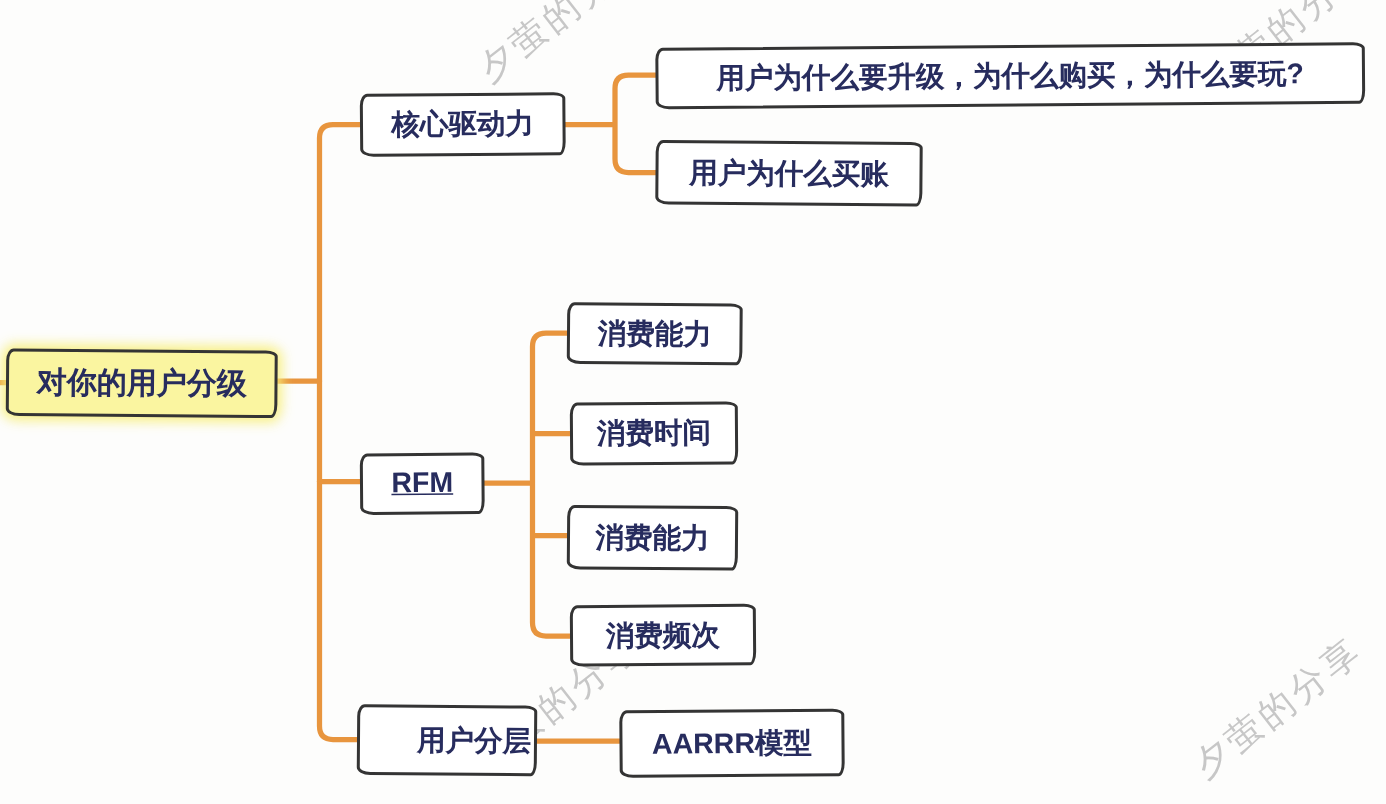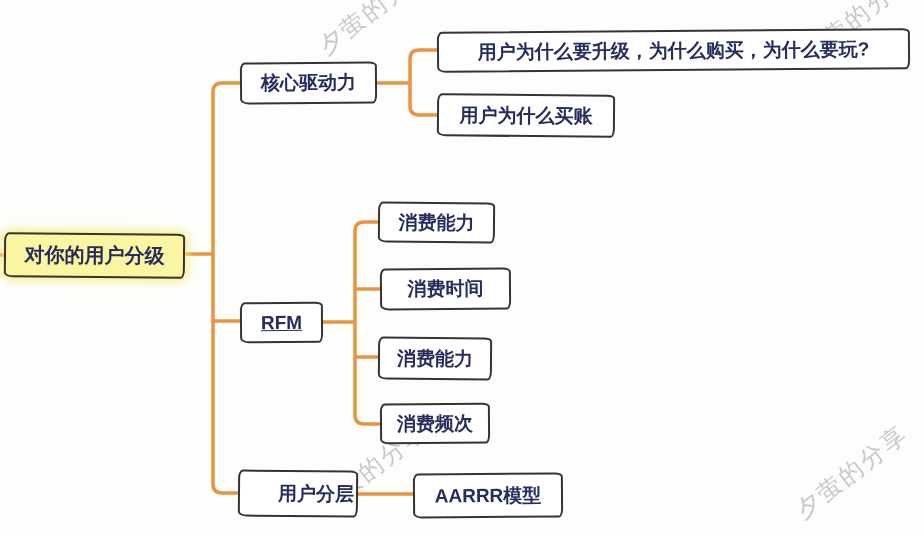--- a/index.html
+++ b/index.html
@@ -84,7 +84,7 @@
 
   <div class="node tB" style="left:378px;top:202px;width:117px;height:41px;">消费能力</div>
 
-  <div class="node tA" style="left:380px;top:268px;width:131px;height:42px;">消费时间</div>
+  <div class="node tA" style="left:380px;top:268px;width:112px;height:42px;">消费时间</div>
 
   <div class="node tB" style="left:378px;top:337px;width:114px;height:43px;">消费能力</div>
 

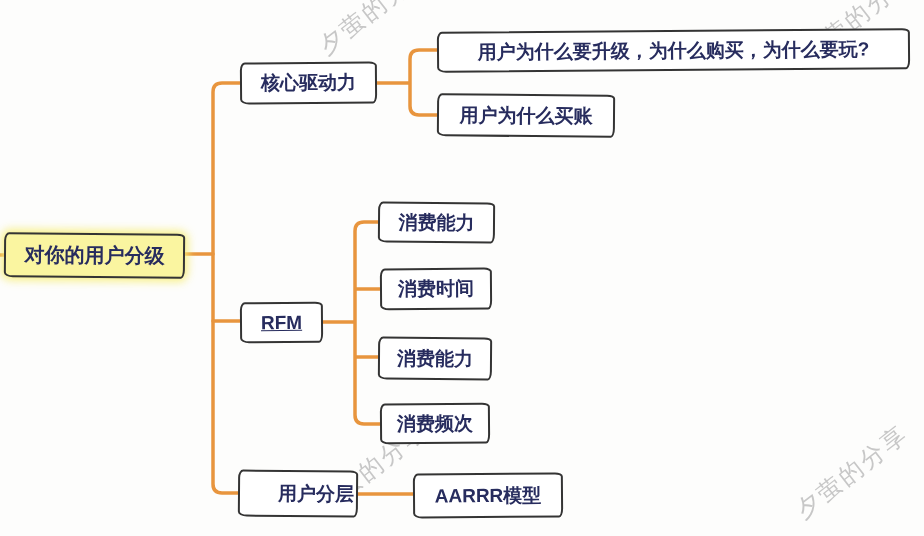--- a/index.html
+++ b/index.html
@@ -88,7 +88,7 @@
 
   <div class="node tB" style="left:378px;top:337px;width:114px;height:43px;">消费能力</div>
 
-  <div class="node tA" style="left:380px;top:403px;width:110px;height:41px;text-align:center;">消费频次</div>
+  <div class="node tA" style="left:380px;top:403px;width:124px;height:41px;text-align:center;">消费频次</div>
 
   <div class="node tB" style="left:238px;top:470px;width:120px;height:47px;padding-left:44px;">用户分层</div>
 

